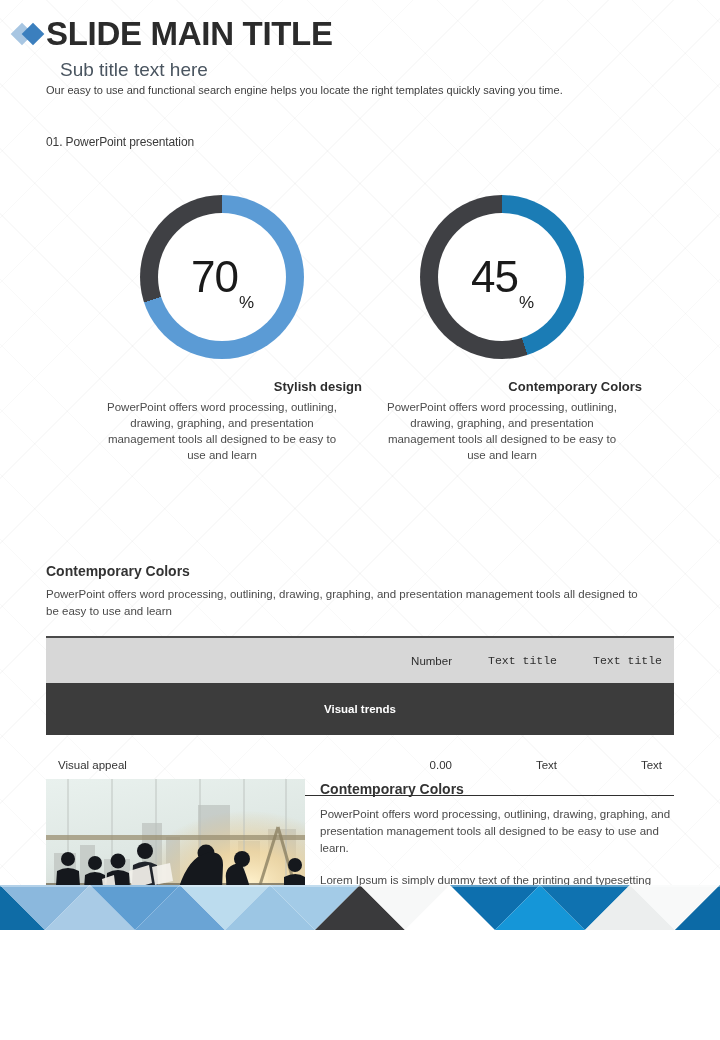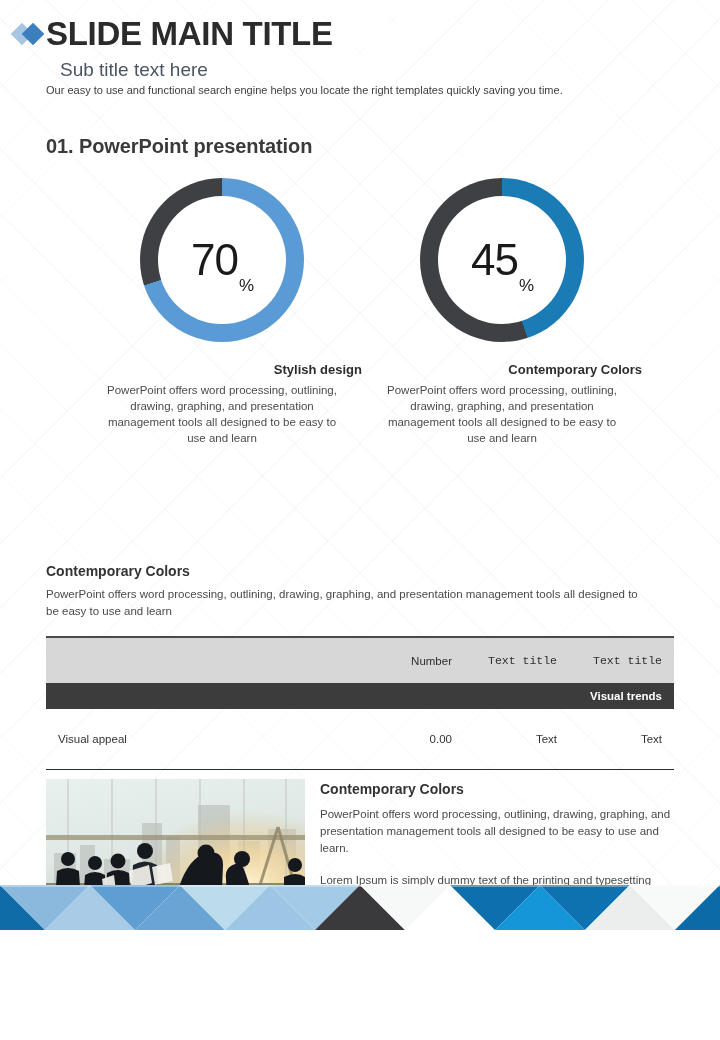--- a/index.html
+++ b/index.html
@@ -73,8 +73,8 @@
   .section-heading {
     position: absolute;
     left: 46px;
-    font-size: 20px;
-    font-weight: bold;
+    font-size: 12px;
+    font-weight: normal;
     color: #3a3a3a;
     letter-spacing: -0.1px;
     white-space: nowrap;

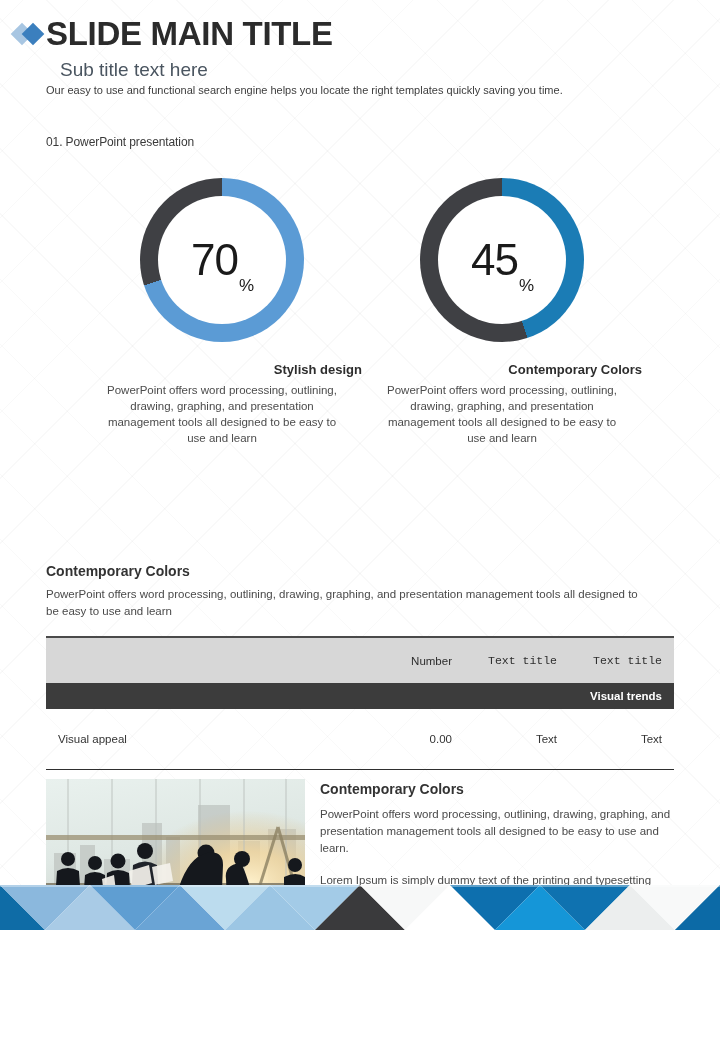--- a/index.html
+++ b/index.html
@@ -84,7 +84,7 @@
   #sec2-heading { top: 521px; }
 
   
-  .donut-group { position: absolute; top: 178px; width: 280px; }
+  .donut-group { position: absolute; top: 195px; width: 280px; }
   #donut-group-1 { left: 82px; }
   #donut-group-2 { left: 362px; }
 

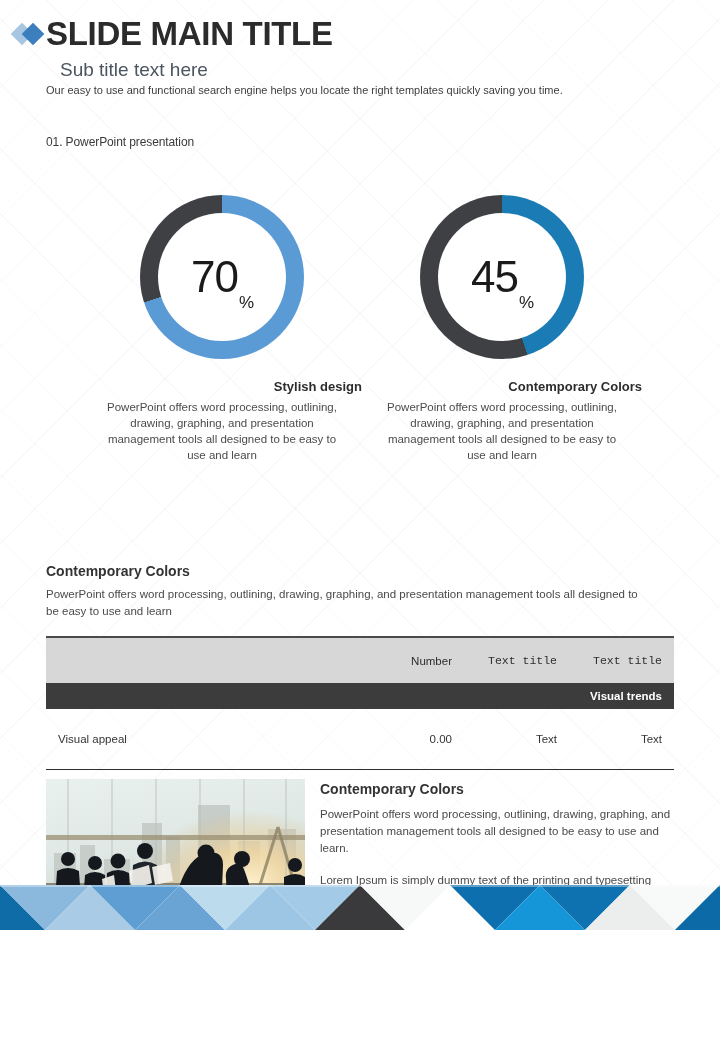--- a/index.html
+++ b/index.html
@@ -187,8 +187,8 @@
     color: #ffffff;
     font-size: 11.5px;
     font-weight: bold;
-    padding: 7px 12px;
-    text-align: right;
+    padding: 20px 12px;
+    text-align: center;
   }
 
   .data-row td {

